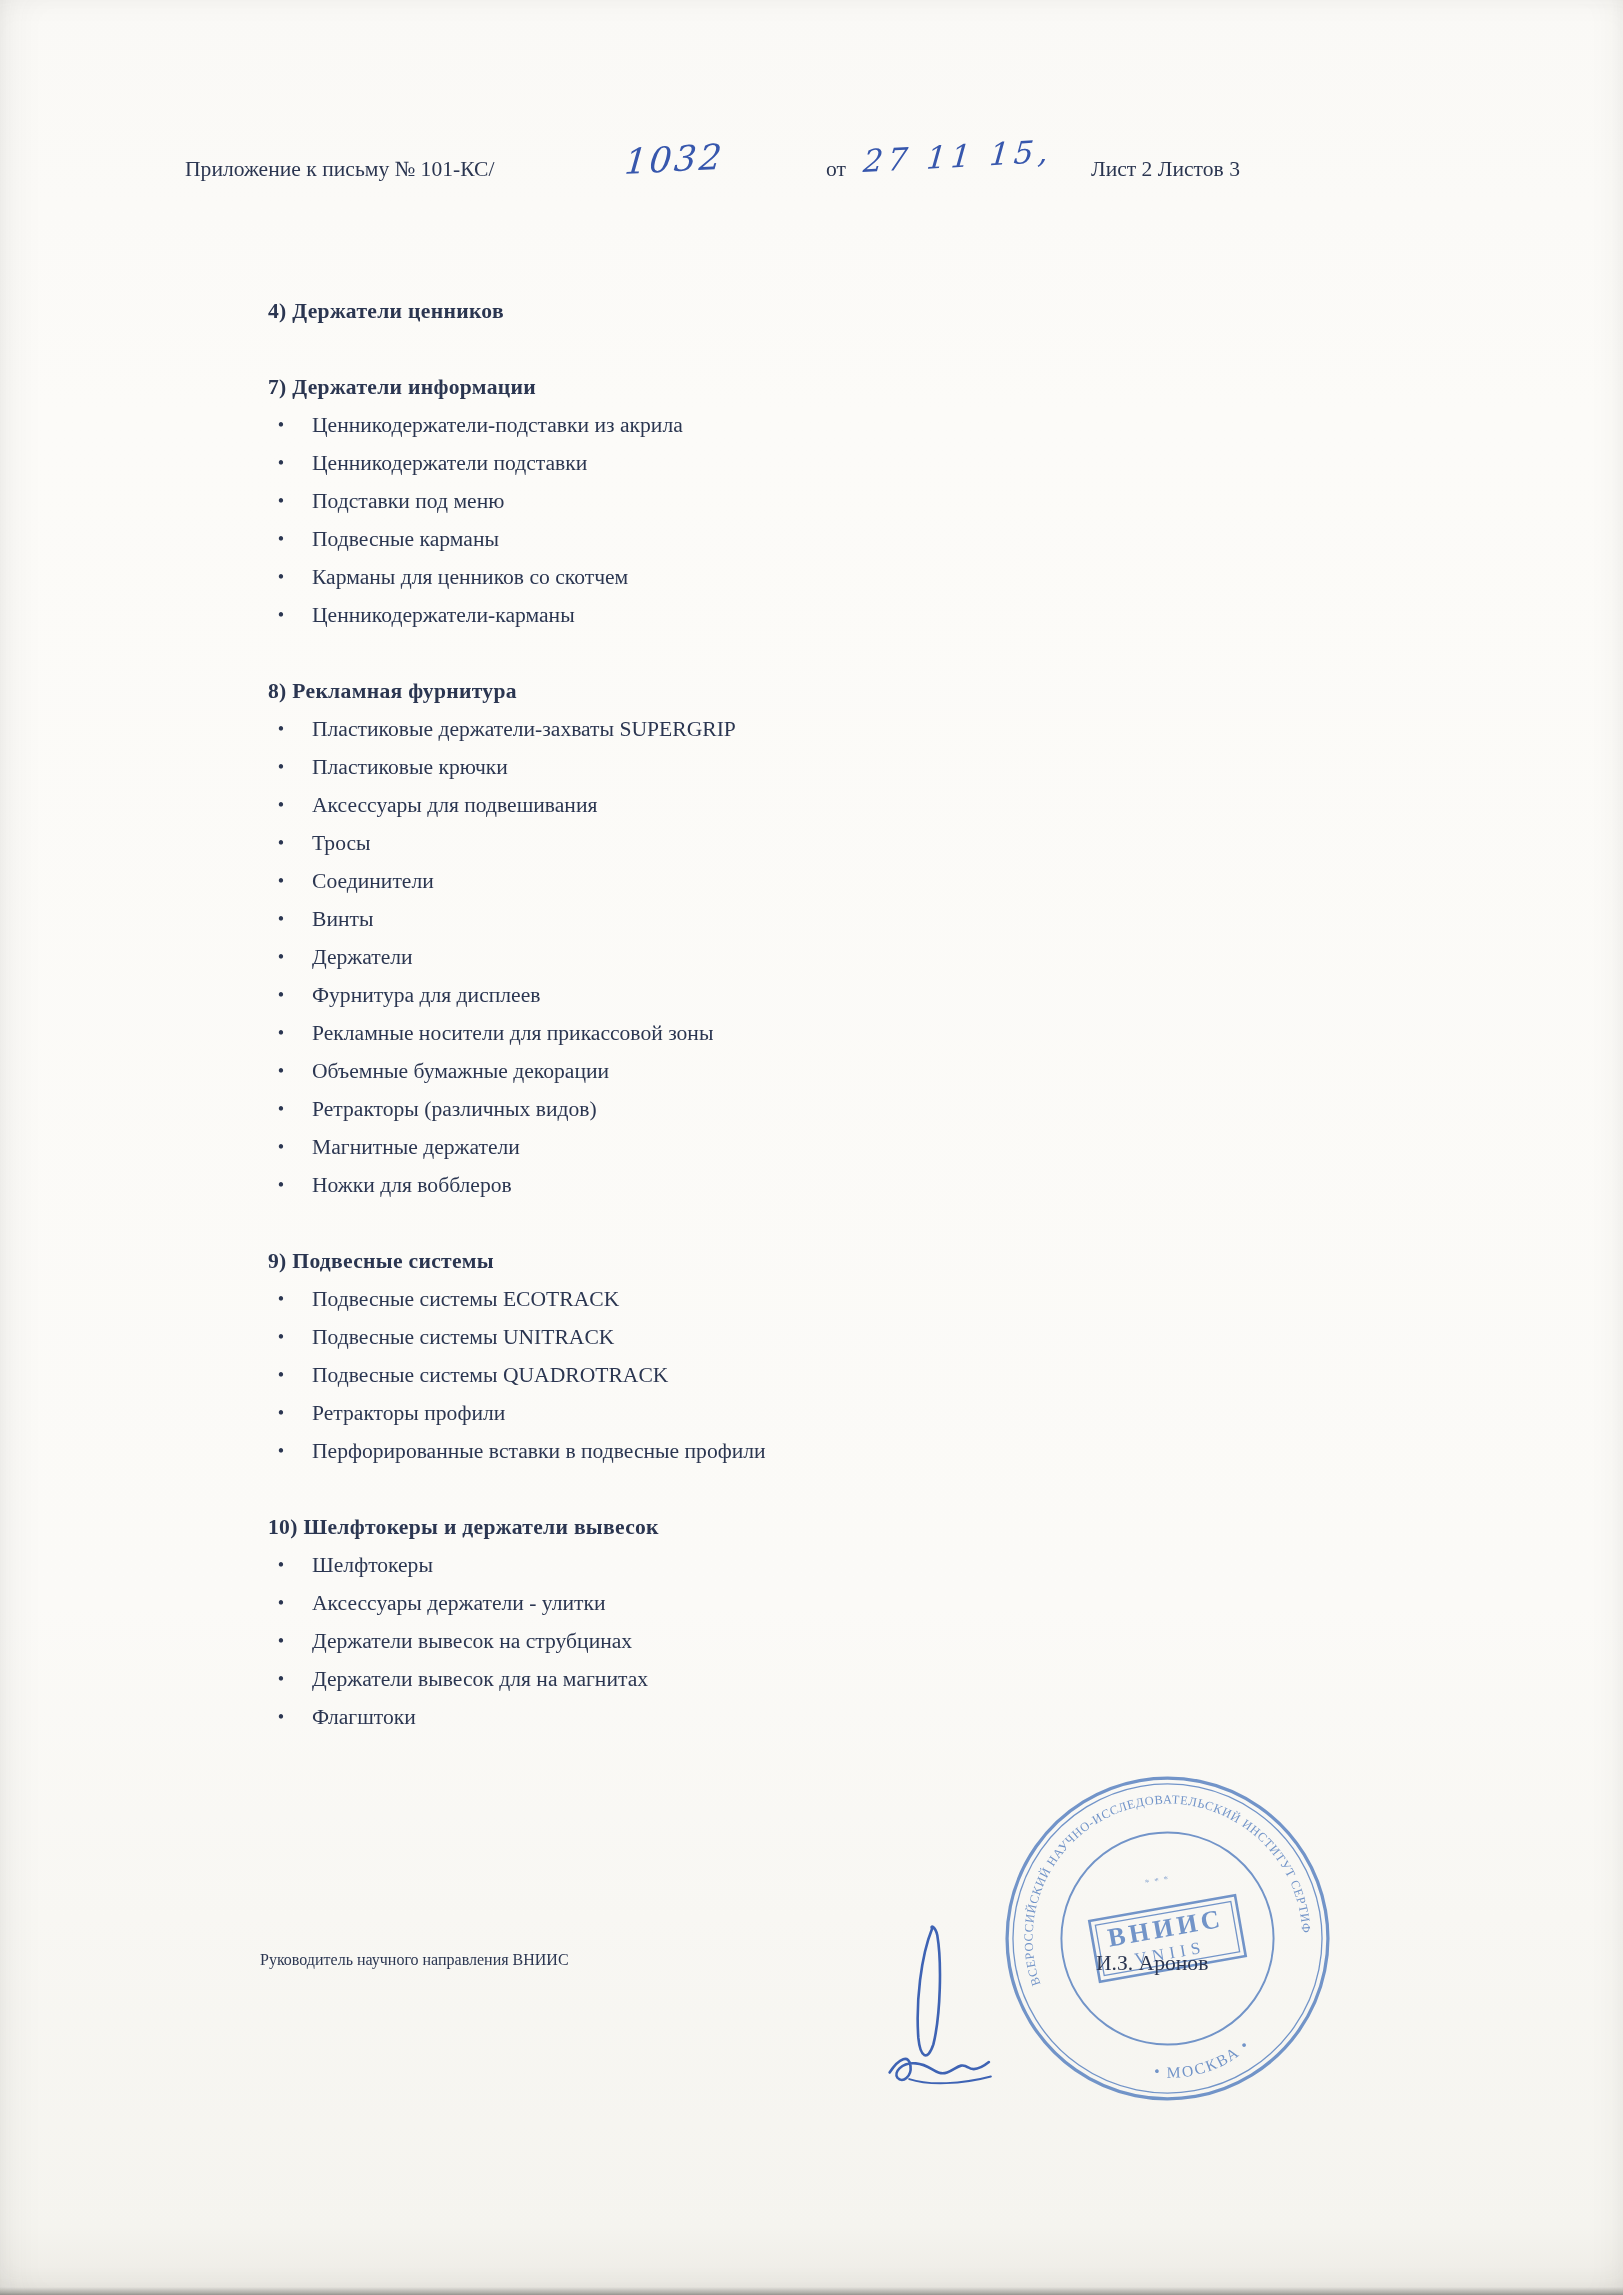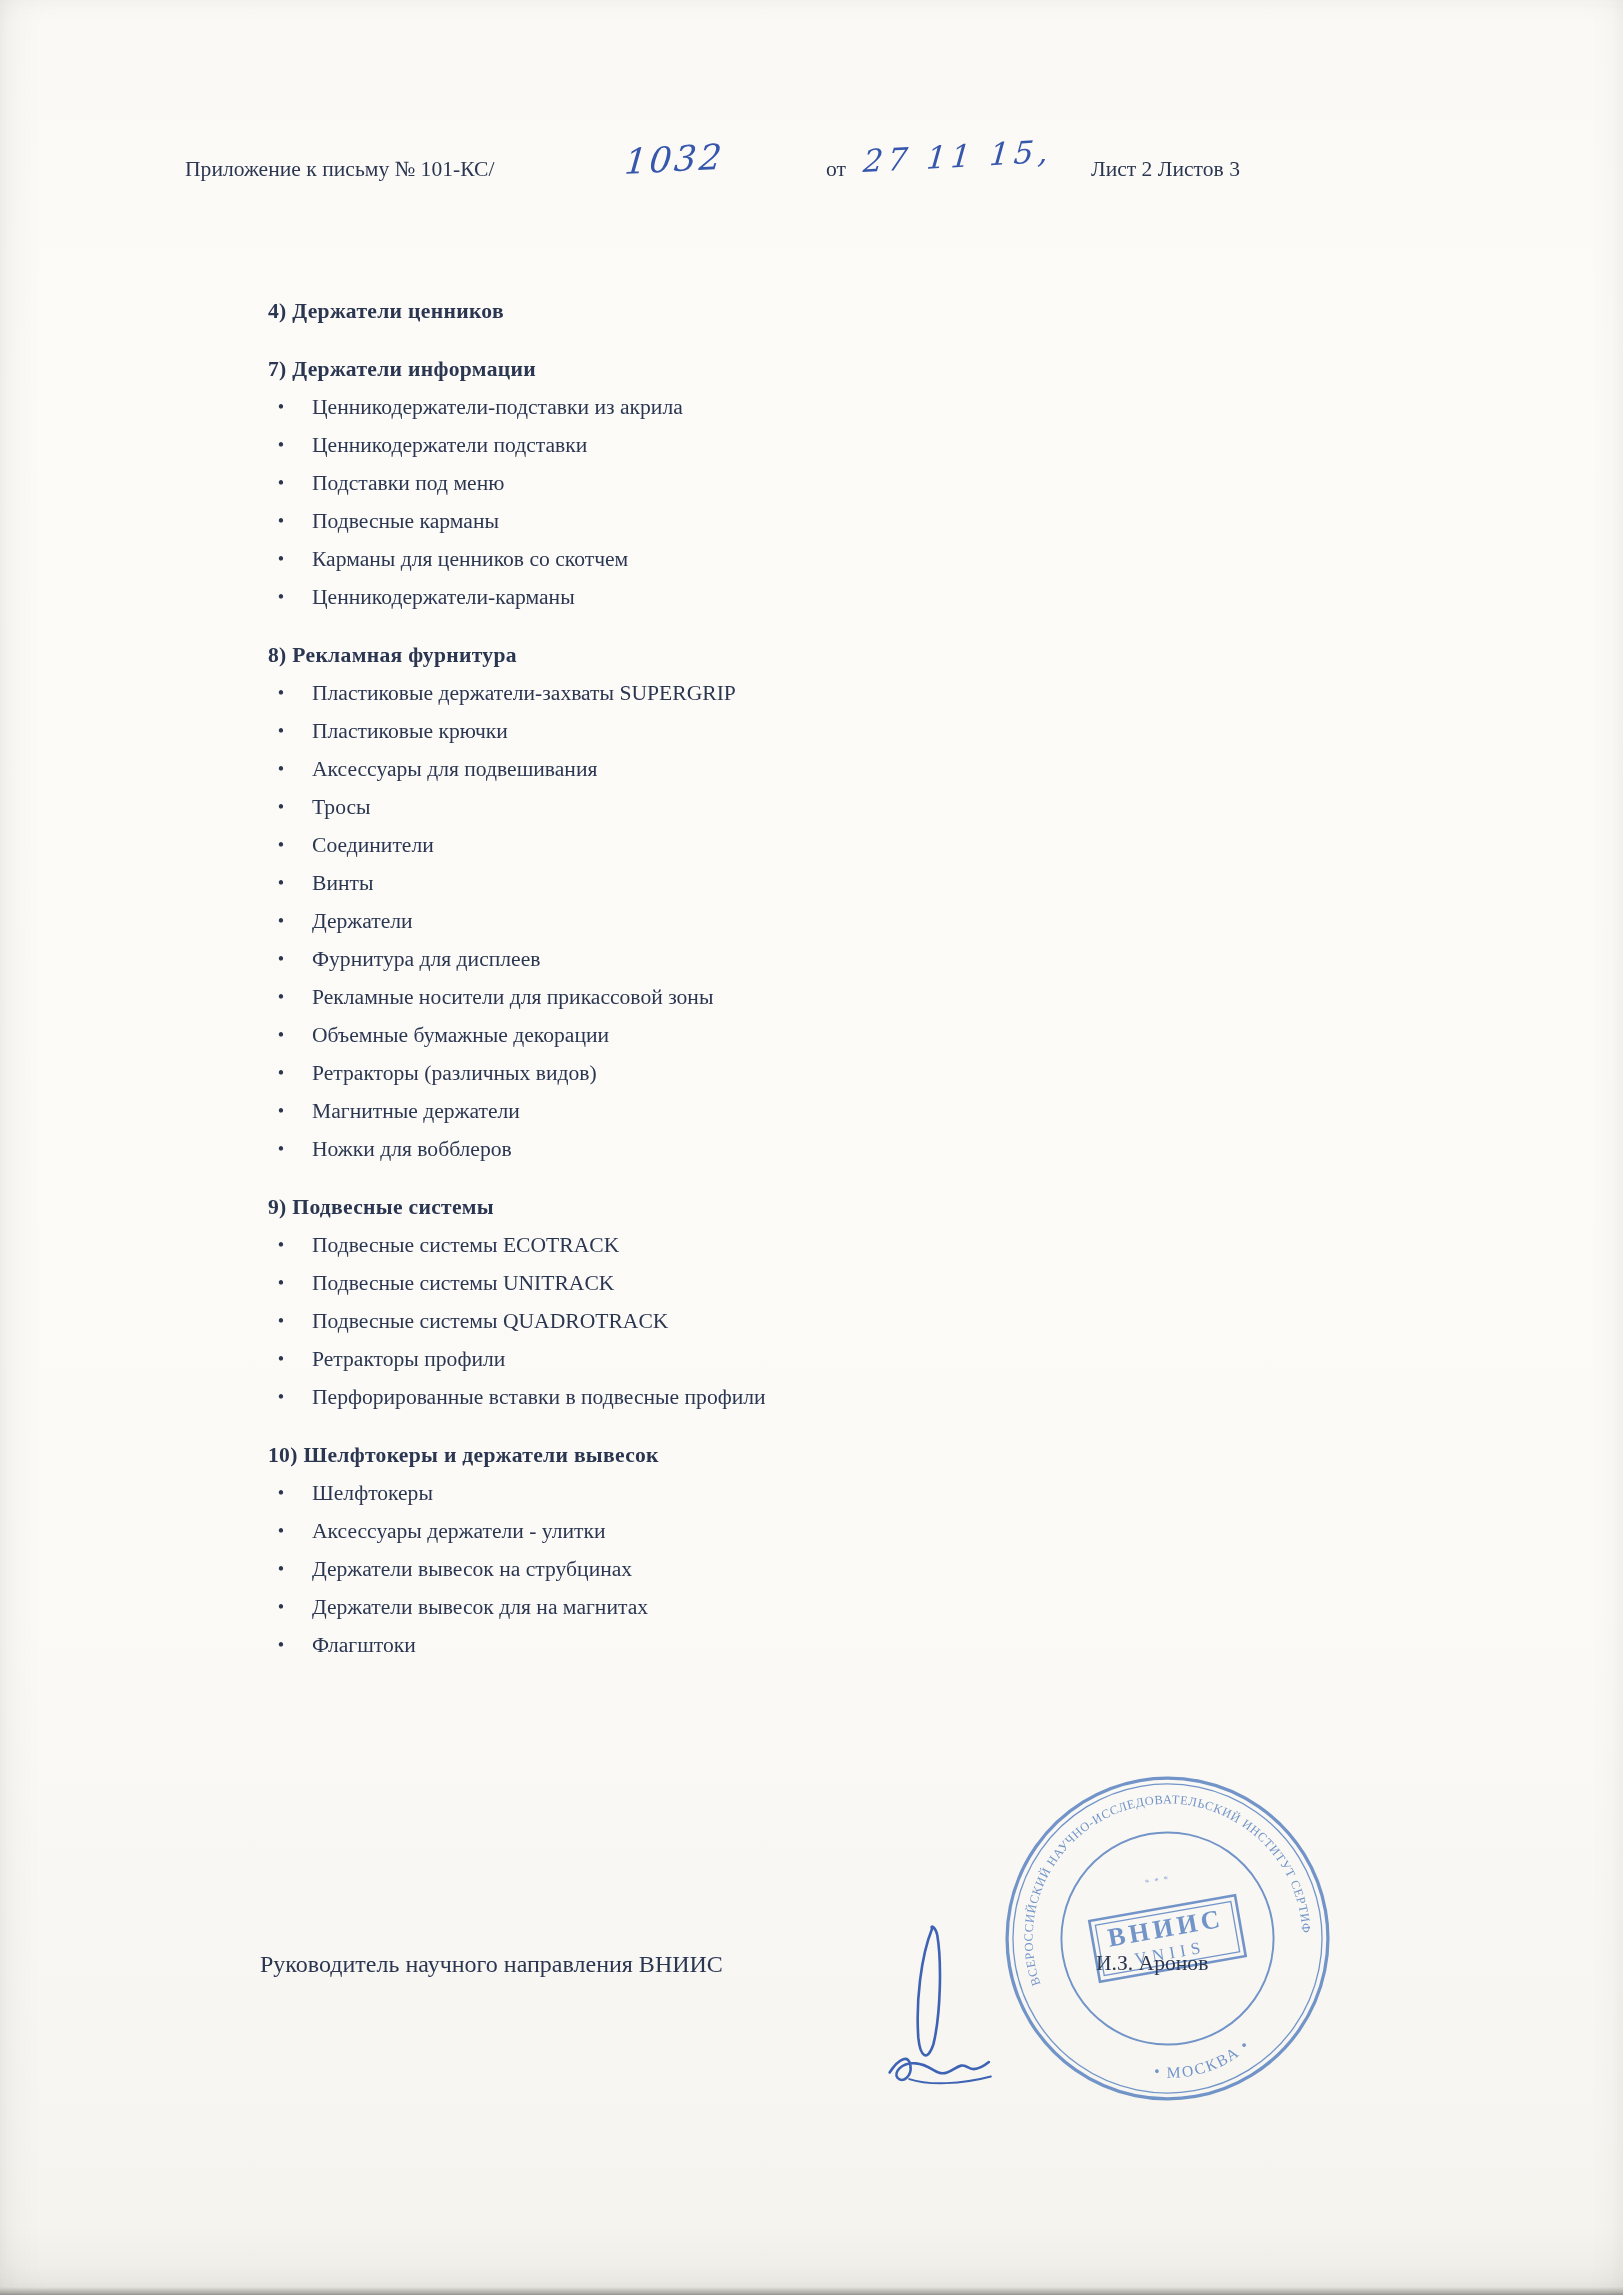--- a/index.html
+++ b/index.html
@@ -41,7 +41,7 @@
   .hdr-sheet{left:1091px;top:5.2px;}
   
   .content{position:absolute;left:268px;top:292px;width:1060px;font-size:21.6px;line-height:38px;}
-  .section + .section{margin-top:20px;}
+  .section + .section{margin-top:38px;}
   .section-title{font-weight:bold;letter-spacing:0.3px;}
   .section ul{margin:0;padding:0;list-style:none;}
   .section li{position:relative;padding-left:44px;}

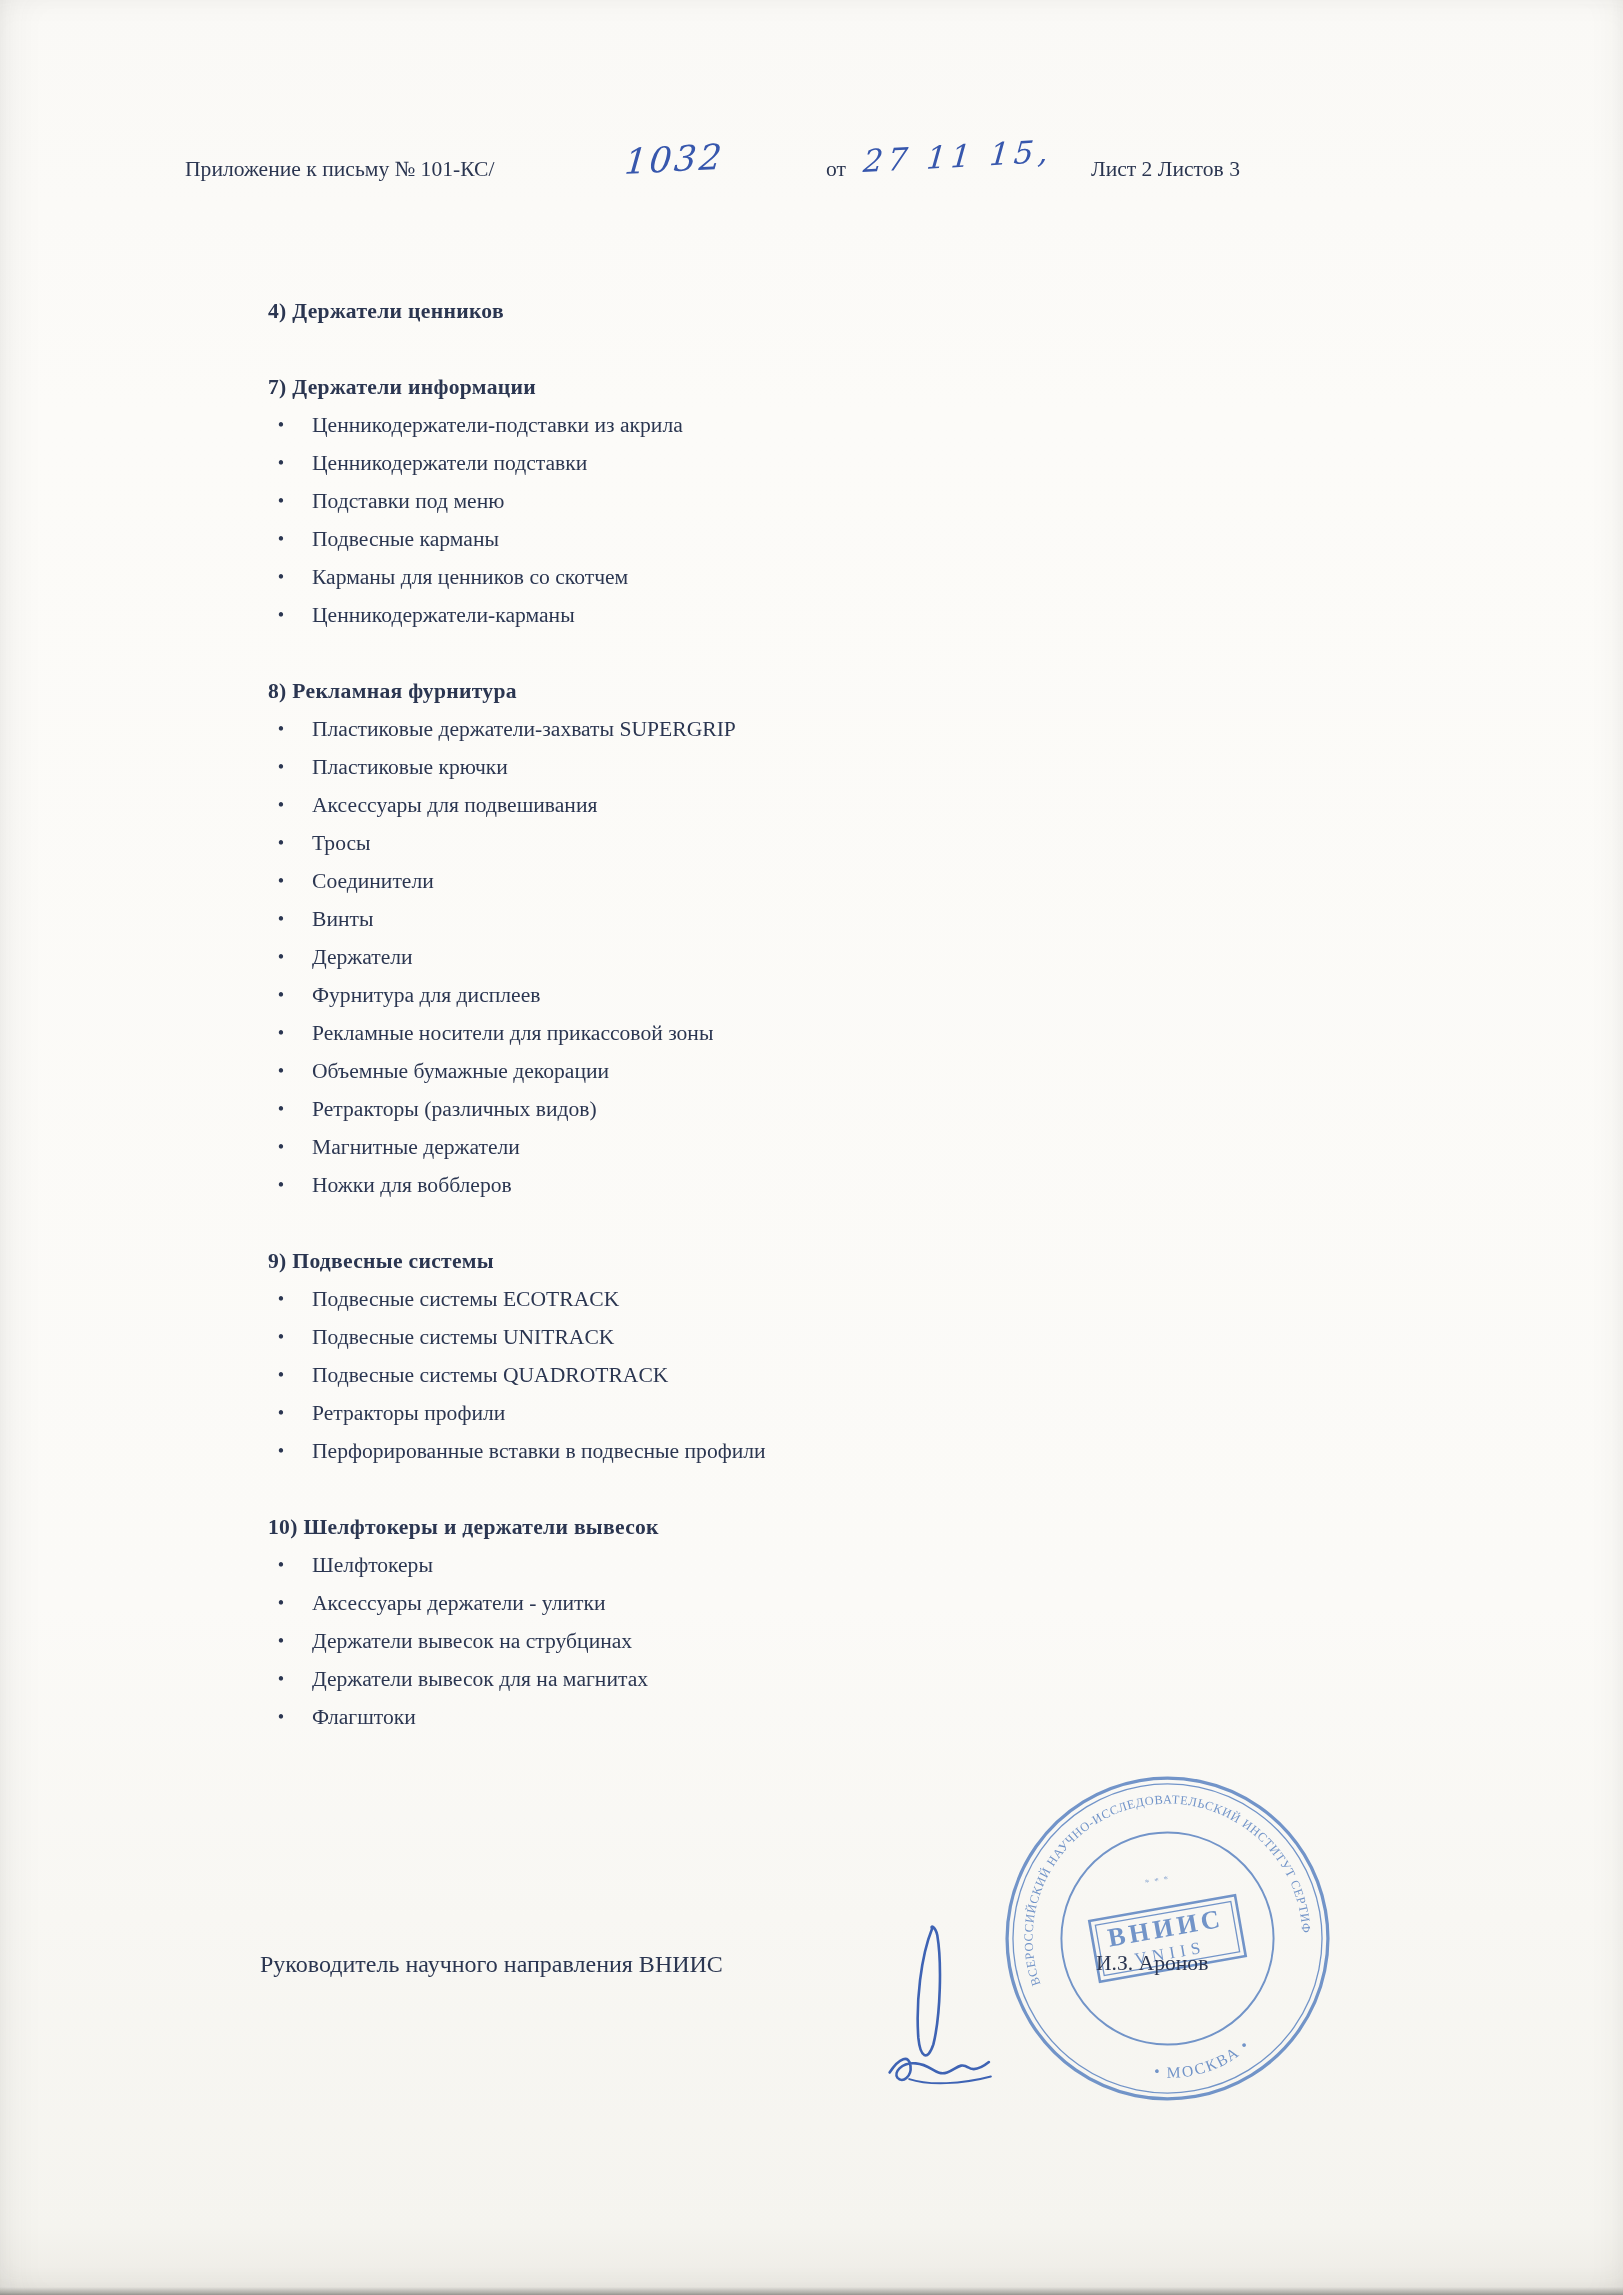--- a/index.html
+++ b/index.html
@@ -51,7 +51,7 @@
     font-size:18.3px;
   }
   
-  .footer-label{position:absolute;left:260px;top:1951px;font-size:24px;white-space:nowrap;}
+  .footer-label{position:absolute;left:260px;top:1951px;font-size:16px;white-space:nowrap;}
   .sign-name{position:absolute;left:1096px;top:1951px;font-size:21.6px;white-space:nowrap;z-index:5;}
   
   .stamp{

